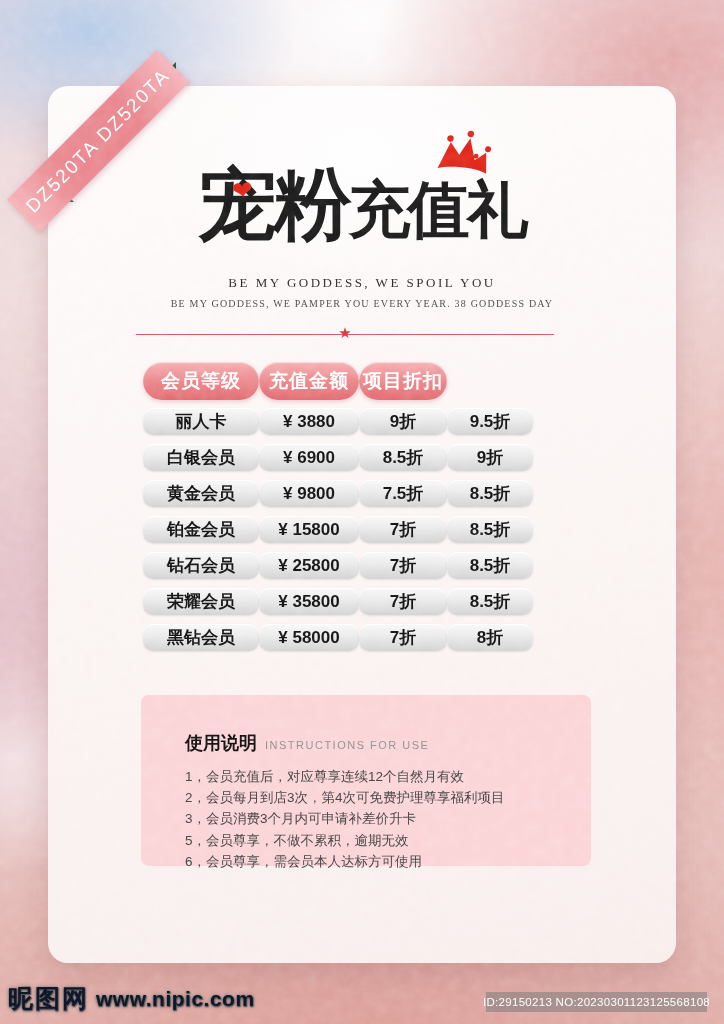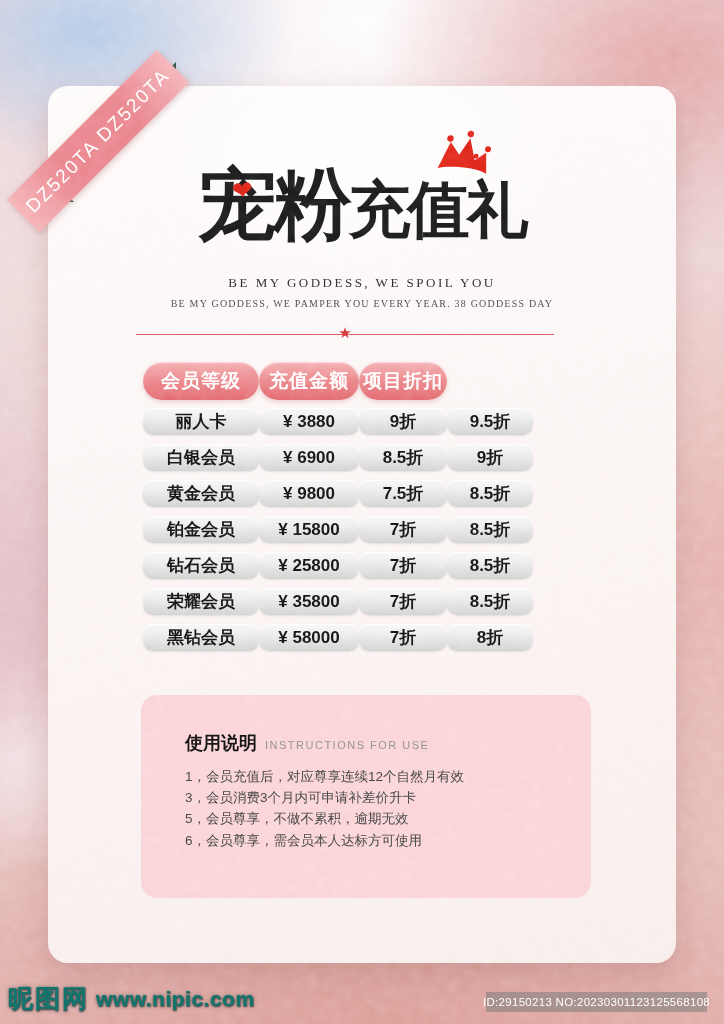--- a/index.html
+++ b/index.html
@@ -90,7 +90,7 @@
   }
   
   .notice{
-    position:absolute;left:93px;top:609px;width:450px;height:203px;border-radius:16px;
+    position:absolute;left:93px;top:609px;width:450px;height:171px;border-radius:8px;
     background:#fbd4d7;box-sizing:border-box;padding:36px 20px 12px 44px;
   }
   .notice-title{display:flex;align-items:baseline;gap:8px;}

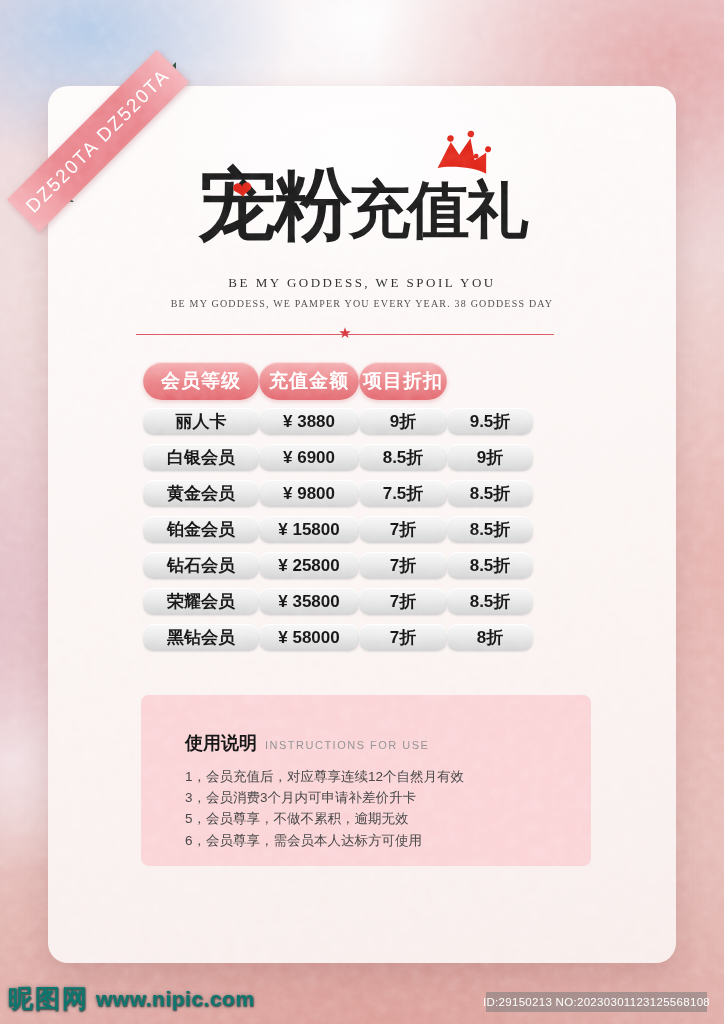--- a/index.html
+++ b/index.html
@@ -201,6 +201,7 @@
     </div>
     <div class="notice-list">
       <div class="notice-item">1，会员充值后，对应尊享连续12个自然月有效</div>
+      <div class="notice-item">2，会员每月到店3次，第4次可免费护理尊享福利项目</div>
       <div class="notice-item">3，会员消费3个月内可申请补差价升卡</div>
       <div class="notice-item">5，会员尊享，不做不累积，逾期无效</div>
       <div class="notice-item">6，会员尊享，需会员本人达标方可使用</div>

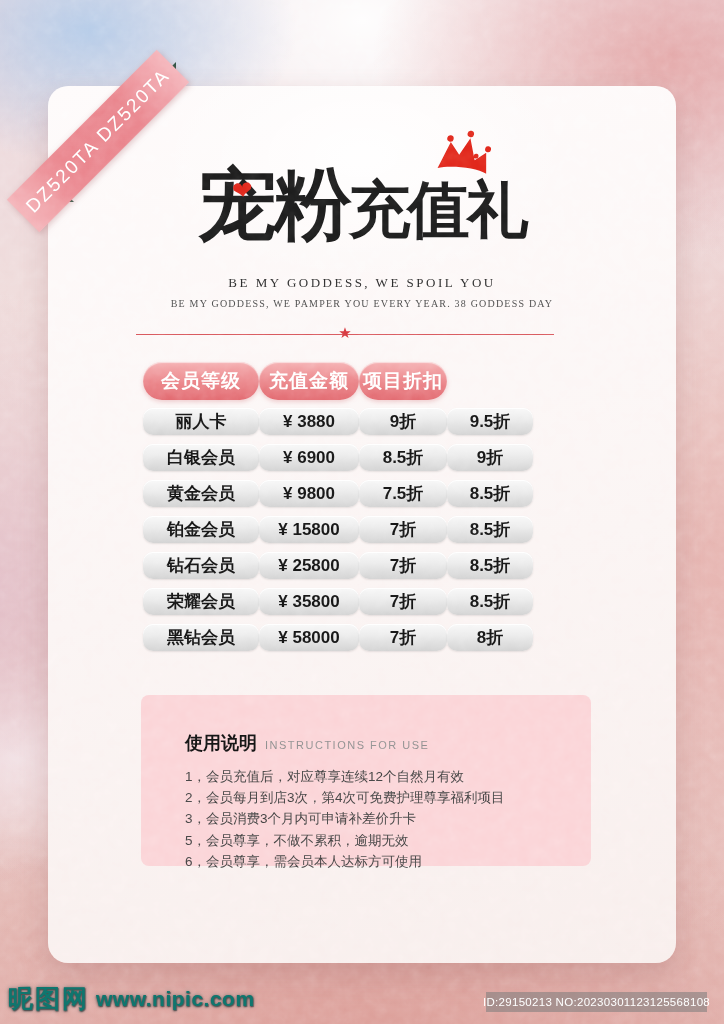--- a/index.html
+++ b/index.html
@@ -103,7 +103,7 @@
   
   .wm-left{
     position:absolute;left:8px;top:982px;z-index:9;display:flex;align-items:center;gap:7px;
-    color:#0f766e;font-weight:bold;
+    color:#0f172a;font-weight:bold;
     text-shadow:0 1px 2px rgba(70,70,70,.9),0 0 4px rgba(110,110,110,.85),1px 1px 1px rgba(90,90,90,.8);
   }
   .wm-left .cn{font-size:25px;letter-spacing:2px;}

